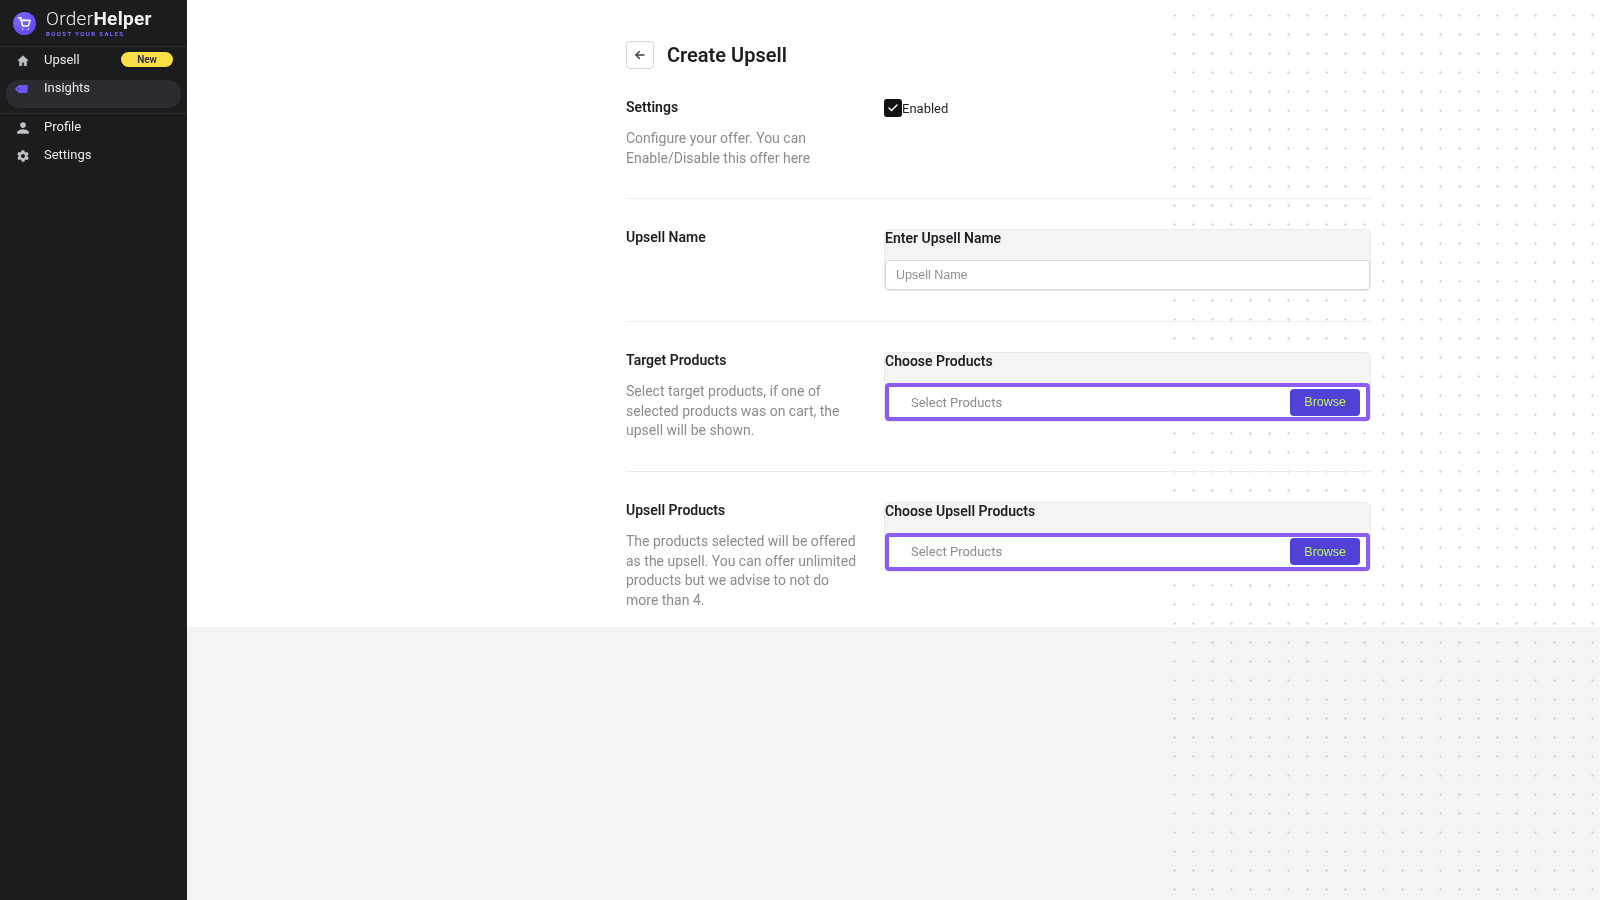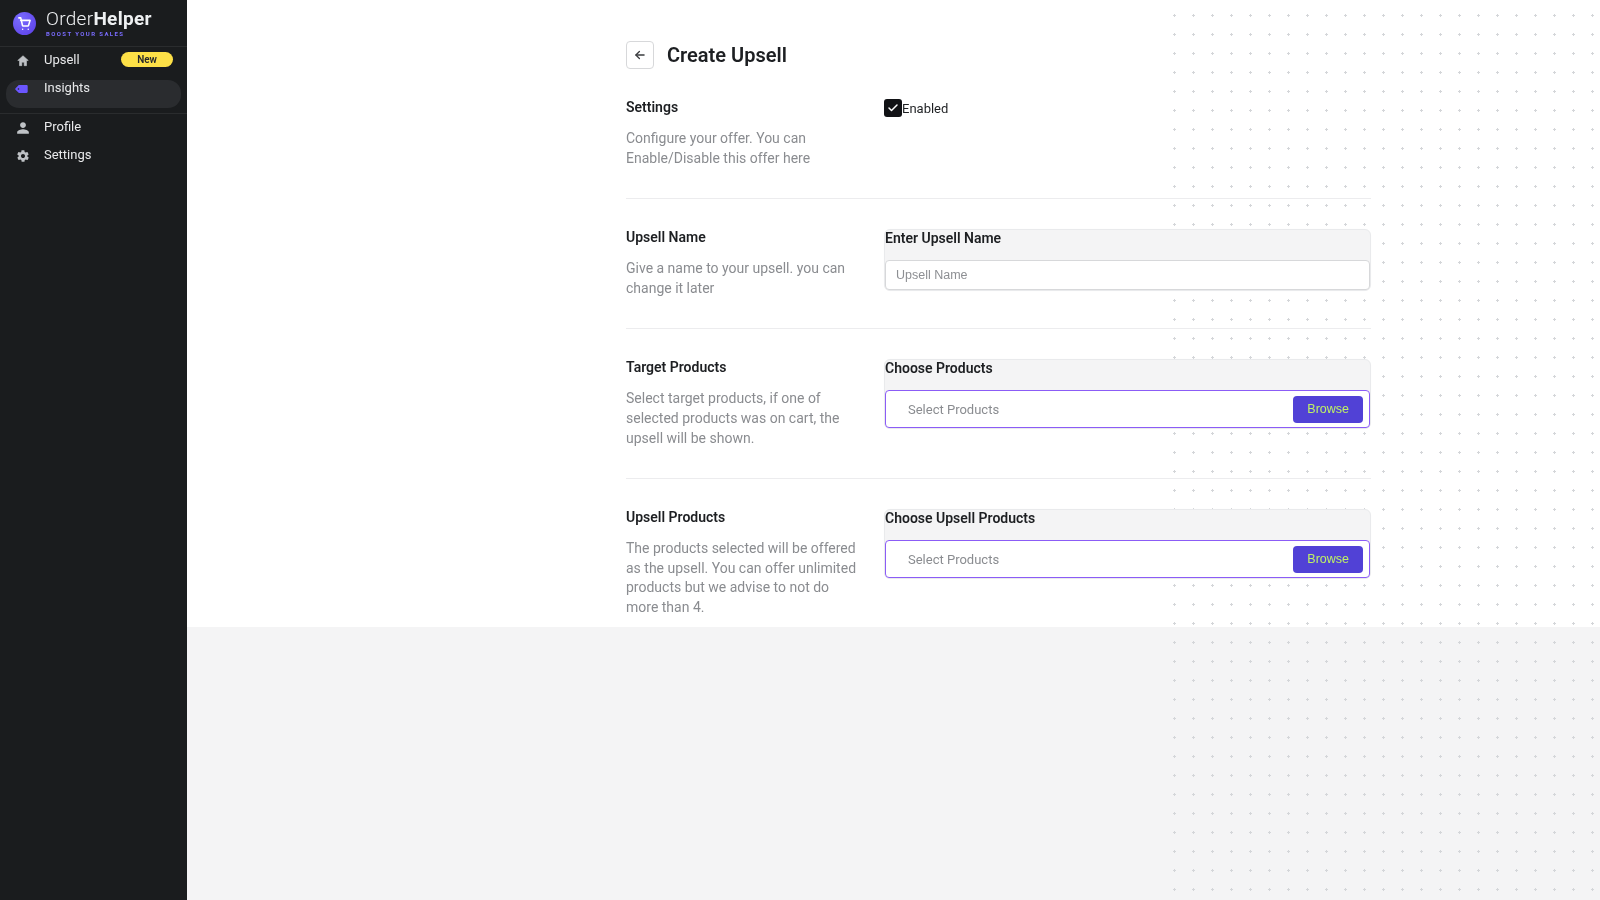--- a/index.html
+++ b/index.html
@@ -154,7 +154,6 @@
       <div class="section-row">
         <div class="left-col">
           <div class="sec-title">Upsell Name</div>
-          <div class="sec-desc">Give a name to your upsell. you can change it later</div>
         </div>
         <div class="right-col">
           <div class="card">

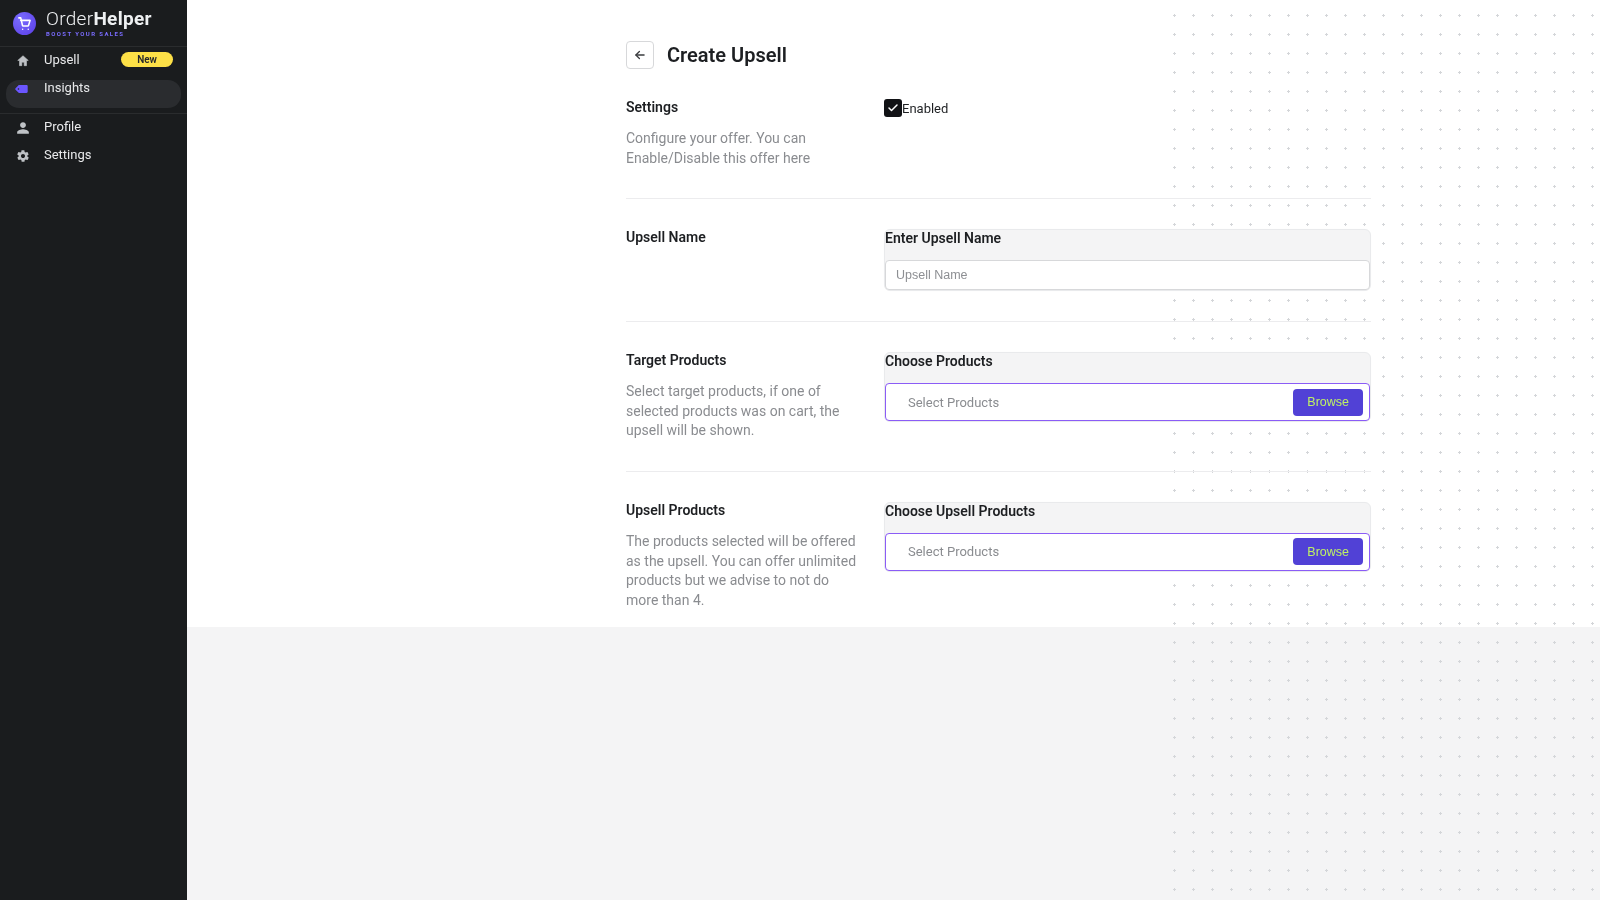--- a/index.html
+++ b/index.html
@@ -54,7 +54,7 @@
     .card-title { font-size: 14px; font-weight: 600; color: #1d1f22; margin-bottom: 14px; }
     .text-input { display: block; width: 100%; height: 30px; border: 1px solid #d7d8da; border-radius: 4px; padding: 0 10px; font-size: 12.5px; color: #3a3c3f; background: #fff; }
     .text-input::placeholder { color: #8d8f93; }
-    .select-box { background: #fff; border: 1px solid #8b5cf6; border-radius: 4px; height: 38px; display: flex; align-items: center; justify-content: space-between; padding: 0 6px 0 22px; }
+    .select-box { background: #fff; border: 4px solid #8b5cf6; border-radius: 4px; height: 38px; display: flex; align-items: center; justify-content: space-between; padding: 0 6px 0 22px; }
     .select-placeholder { color: #8a8c90; font-size: 13px; }
     .browse-btn { background: #5141d6; color: #bef264; border: none; height: 27px; padding: 0 14px; border-radius: 4px; font-size: 12.5px; font-weight: 500; cursor: pointer; }
 

